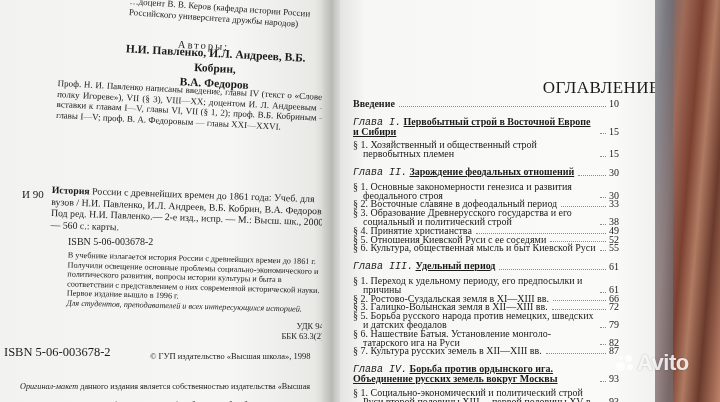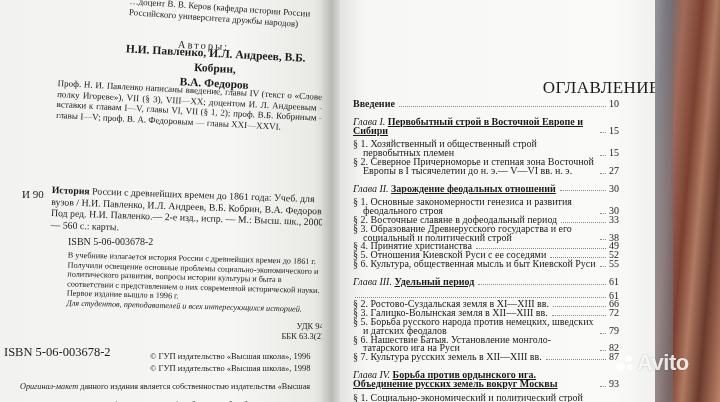--- a/index.html
+++ b/index.html
@@ -87,7 +87,7 @@
   .toc-row .dots { flex: 1 1 auto; border-bottom: 1px dotted #8a8a8a; margin: 0 3px 2px 2px; min-width: 6px; }
   .toc-row .pg { width: 14px; flex: 0 0 14px; }
   .toc .chapter { margin-top: 9px; }
-  .toc .chapter .lbl { font-style: italic; }
+  .toc .chapter .lbl { font-style: italic; font-family: Liberation Mono, monospace; }
   .toc .chapter .name { font-weight: bold; text-decoration: underline; }
   .toc .section { padding-left: 0; }
   .toc .section .txt { padding-left: 10px; text-indent: -10px; }

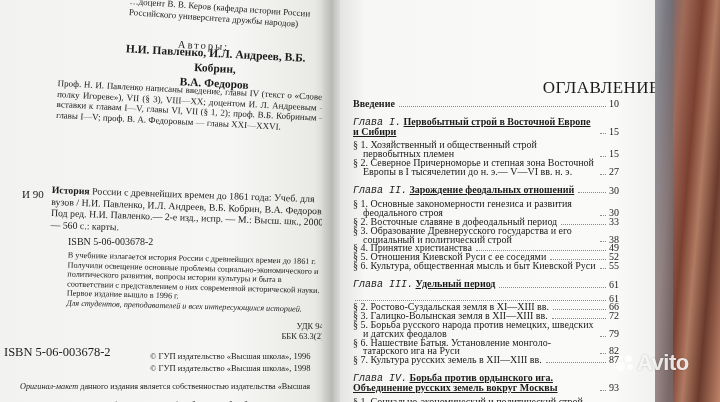--- a/index.html
+++ b/index.html
@@ -163,11 +163,6 @@
         <span class="dots"></span>
         <span class="pg">15</span>
       </div>
-    <div class="toc-row section">
-        <span class="txt">§ 2. Северное Причерноморье и степная зона Восточной Европы в I тысячелетии до н. э.— V—VI вв. н. э.</span>
-        <span class="dots"></span>
-        <span class="pg">27</span>
-      </div>
 
     <div class="toc-row chapter">
       <span class="txt"><span class="lbl">Глава II.</span> <span class="name">Зарождение феодальных отношений</span></span>

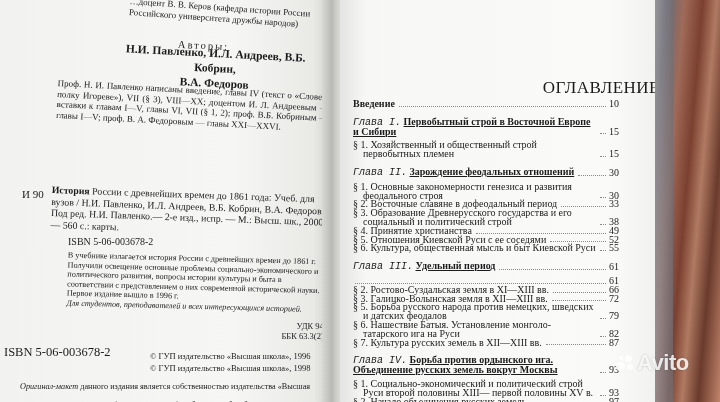--- a/index.html
+++ b/index.html
@@ -208,6 +208,7 @@
     </div>
     <div class="gap"></div>
     <div class="toc-row section">
+        <span class="txt">§ 1. Переход к удельному периоду, его предпосылки и причины</span>
         <span class="dots"></span>
         <span class="pg">61</span>
       </div>

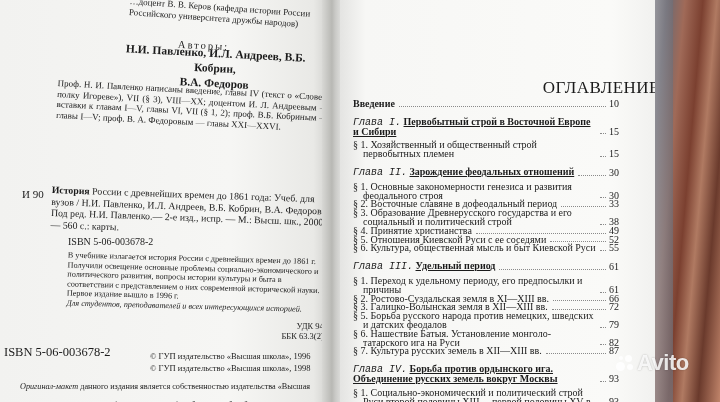--- a/index.html
+++ b/index.html
@@ -134,7 +134,6 @@
 
     <div class="isbn-big">ISBN 5-06-003678-2</div>
     <div class="copyright">
-      <div>© ГУП издательство «Высшая школа», 1996</div>
       <div>© ГУП издательство «Высшая школа», 1998</div>
     </div>
     <div class="original-note"><i>Оригинал-макет</i><span> данного издания является собственностью издательства «Высшая школа» и его репродуцирование (воспроизведение) любым способом без</span></div>

